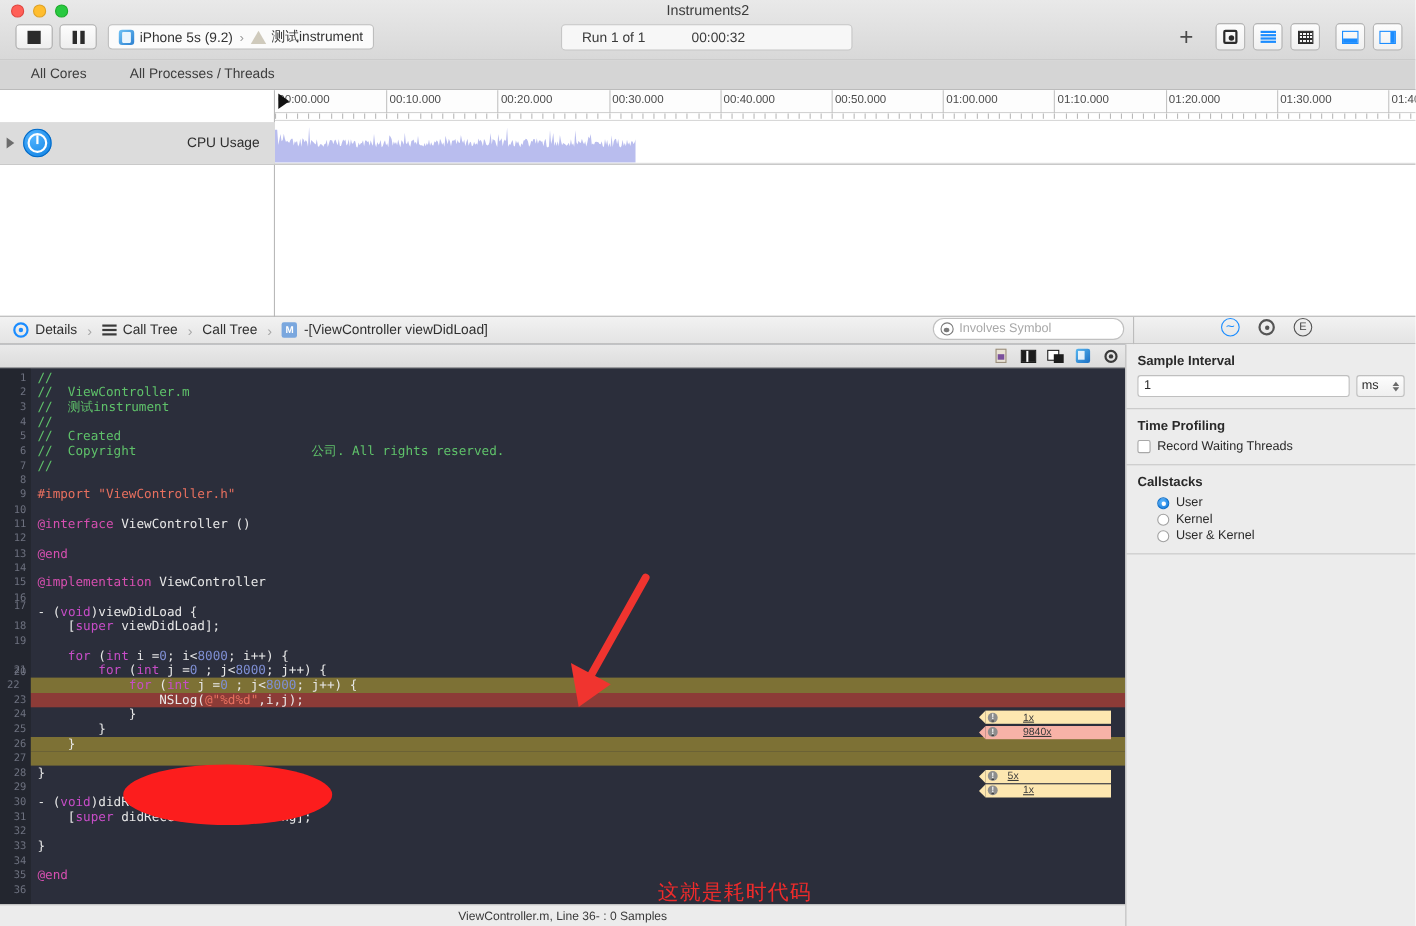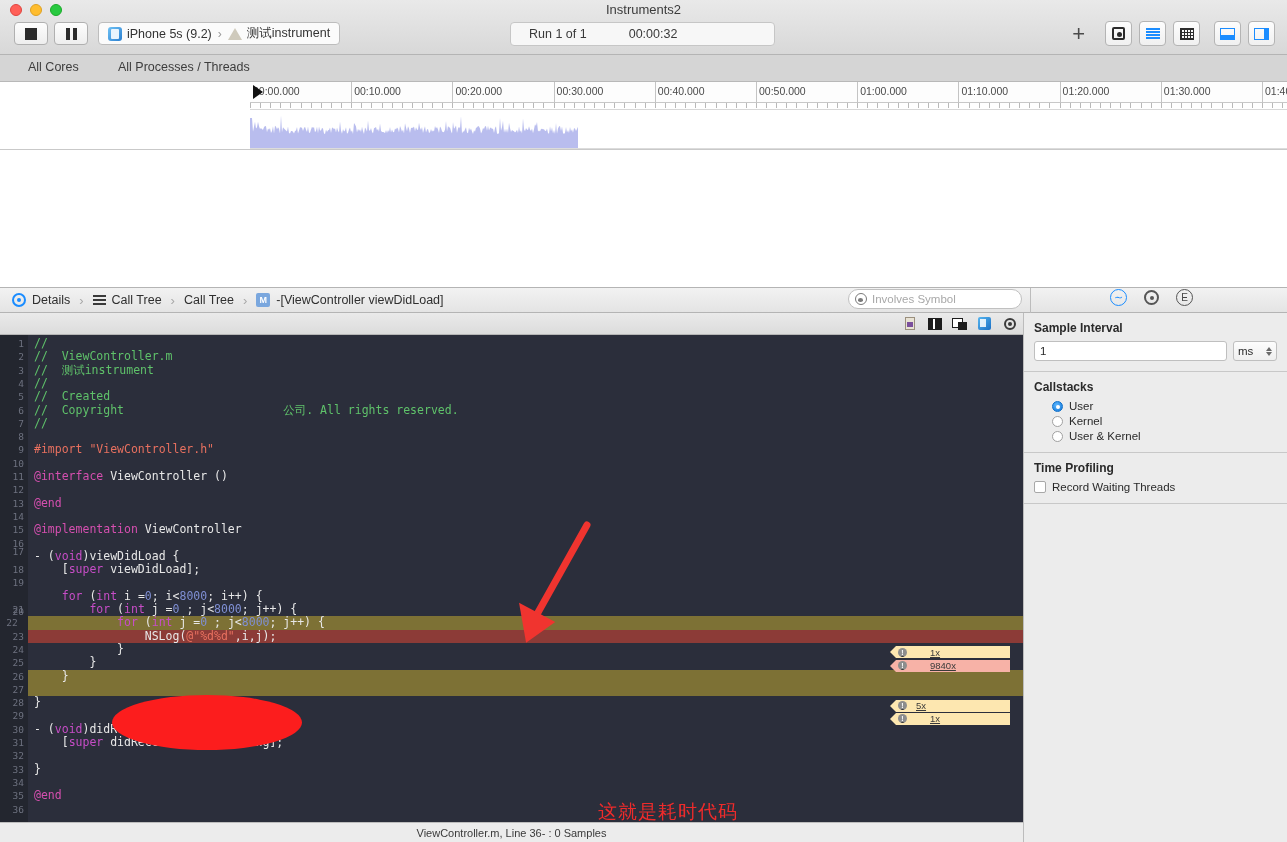--- a/index.html
+++ b/index.html
@@ -315,6 +315,13 @@
   </div>
 
   <div class="track-area">
+    <div class="track-sidebar">
+      <div class="row-cpu">
+        <span class="disc-tri"></span>
+        <span class="cpu-badge"></span>
+        <span class="cpu-label">CPU Usage</span>
+      </div>
+    </div>
     <div class="ruler" id="ruler">
         <div class="tick-label" style="left: 0px;">00:00.000</div>
         <div class="tick-major" style="left: 101.2px;"></div>

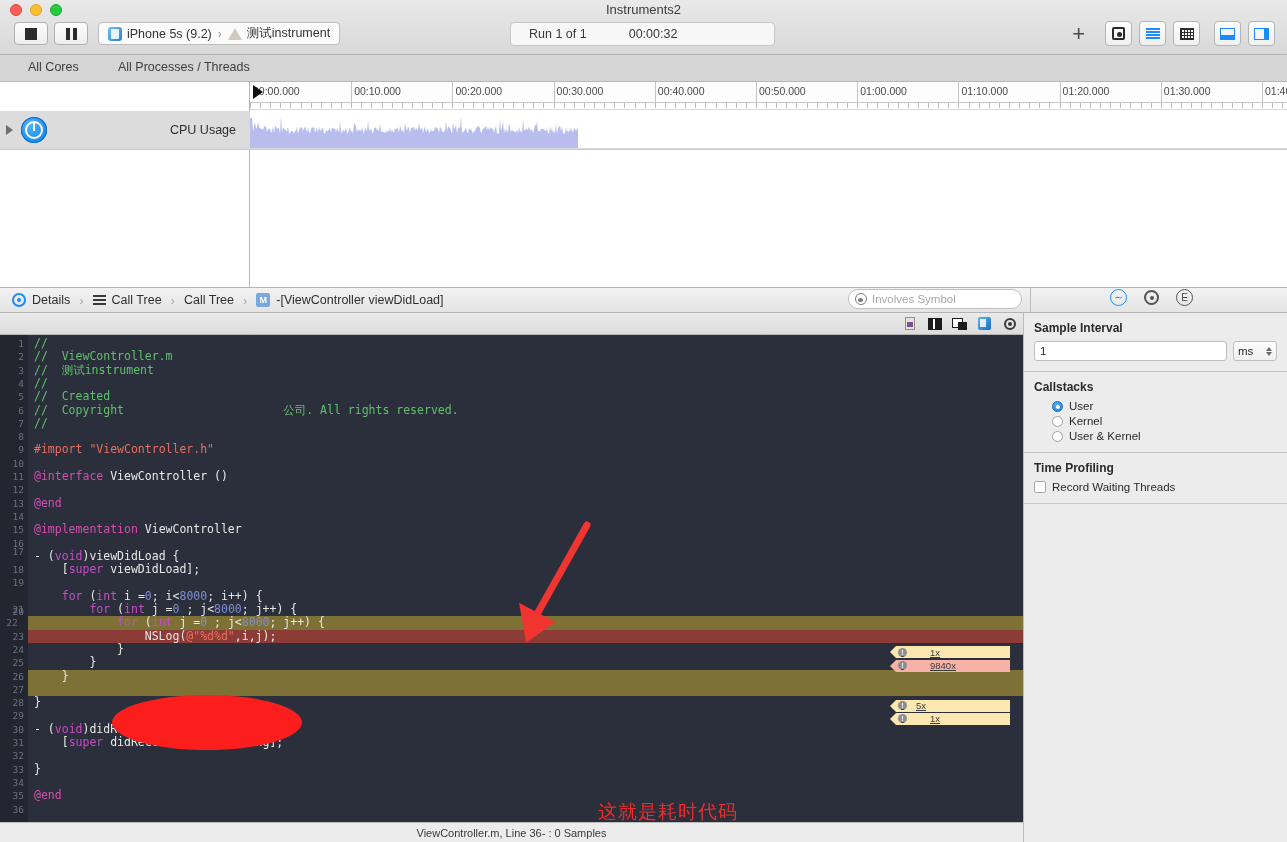--- a/index.html
+++ b/index.html
@@ -654,6 +654,13 @@
       </div>
     </div>
     <div class="insp-sec">
+      <div class="insp-title">Time Profiling</div>
+      <div class="cb-row">
+        <span class="cbox"></span>
+        <span>Record Waiting Threads</span>
+      </div>
+    </div>
+    <div class="insp-sec">
       <div class="insp-title">Callstacks</div>
       <div class="rad-row">
         <span class="radio on"></span>
@@ -668,13 +675,6 @@
         <span>User &amp; Kernel</span>
       </div>
     </div>
-    <div class="insp-sec">
-      <div class="insp-title">Time Profiling</div>
-      <div class="cb-row">
-        <span class="cbox"></span>
-        <span>Record Waiting Threads</span>
-      </div>
-    </div>
   </div>
 
 </div>

